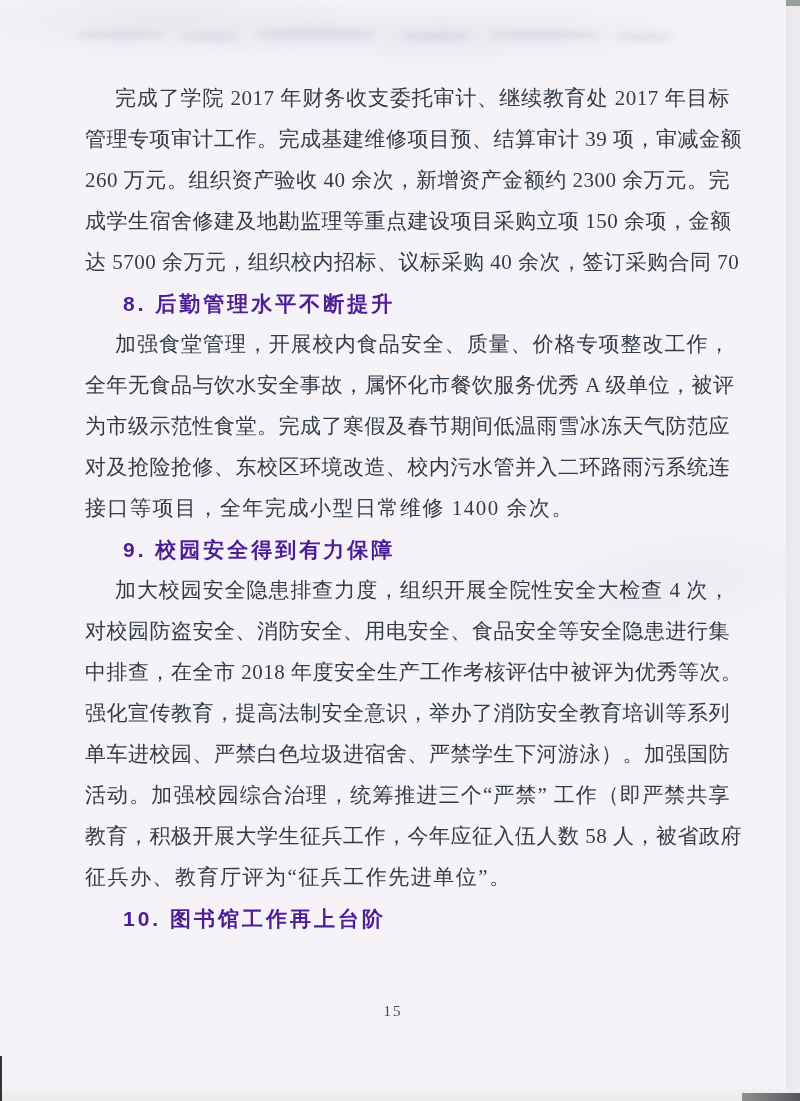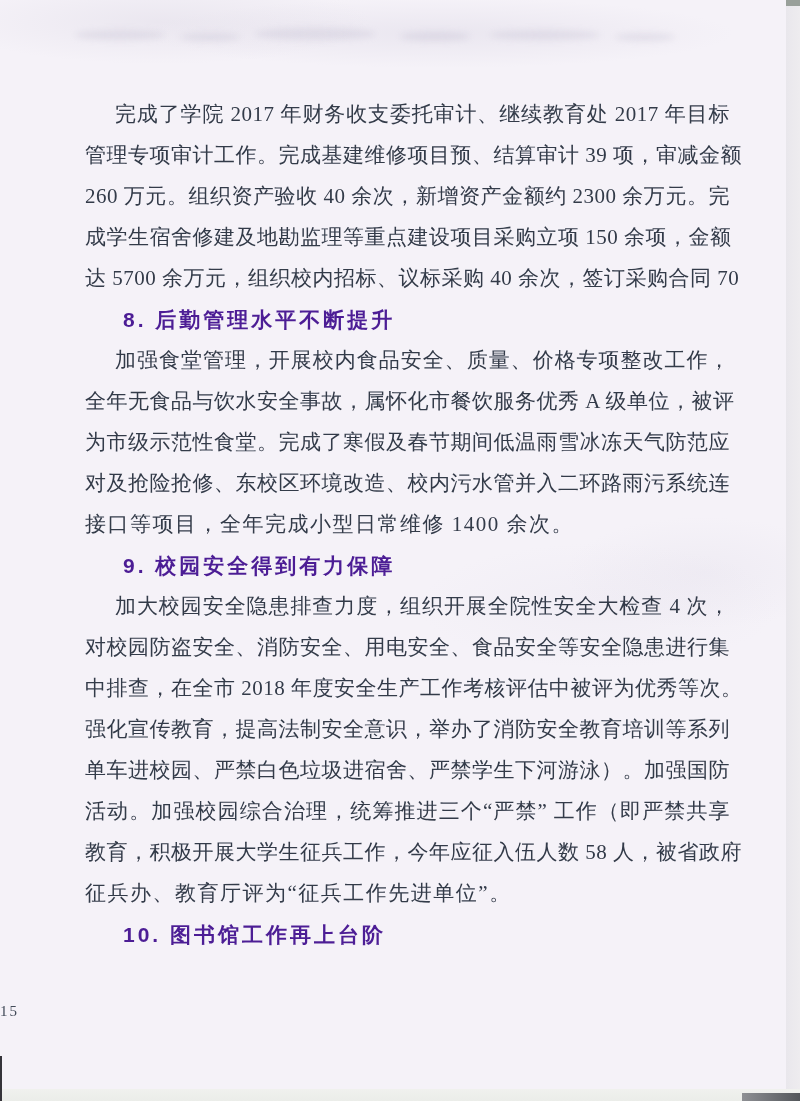--- a/index.html
+++ b/index.html
@@ -21,7 +21,7 @@
       radial-gradient(ellipse 260px 90px at 75% 55%, rgba(210,205,222,.12), transparent 70%);
     pointer-events:none;
   }
-  .content { position:absolute; left:85px; top:78px; width:645px;margin-top:16px; }
+  .content { position:absolute; left:85px; top:78px; width:645px; }
   .line {
     height:41px; line-height:41px;
     font-size:21px;

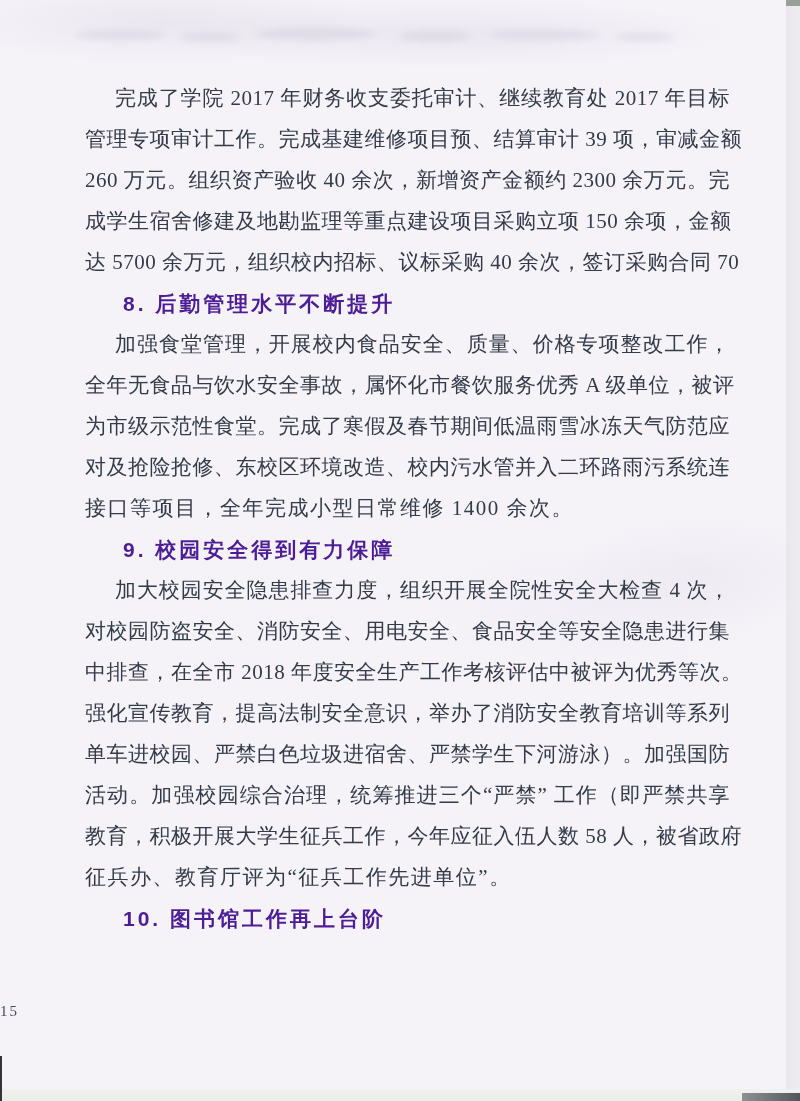--- a/index.html
+++ b/index.html
@@ -42,6 +42,7 @@
   }
   .page-number {
     position:absolute; left:0; right:14px; top:1003px;
+    text-align:center;
     font-size:15px; letter-spacing:2px;
     color:#414a58;
   }

